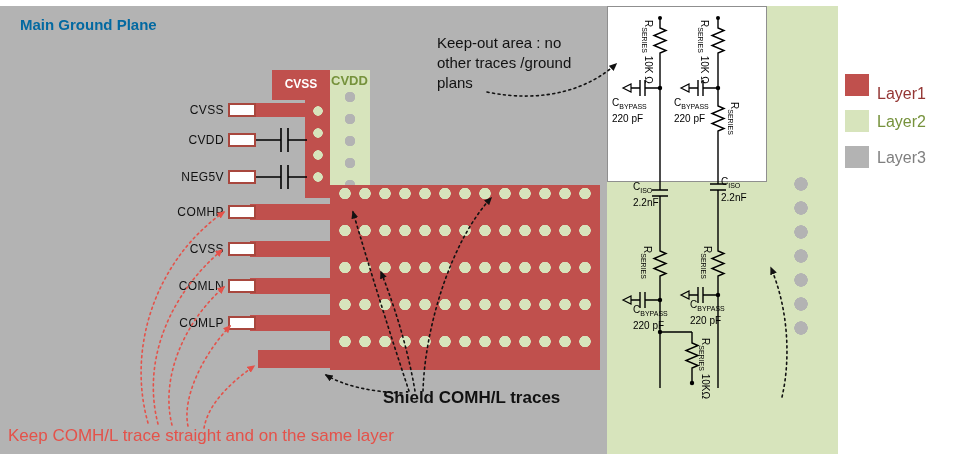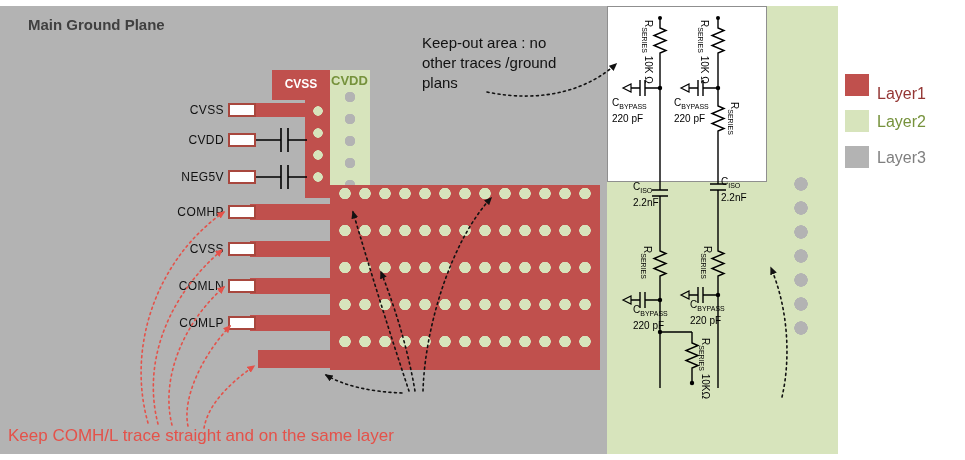--- a/index.html
+++ b/index.html
@@ -15,7 +15,7 @@
   .dots-gray-v{background-image:radial-gradient(circle,#b3b3b3 5px,transparent 5.5px);background-size:22px 22px;}
   .dots-green-v{background-image:radial-gradient(circle,#d7e4bc 4.5px,transparent 5px);background-size:22px 22px;}
   .dots-gray-big{background-image:radial-gradient(circle,#b3b3b3 6.5px,transparent 7px);background-size:24px 24px;}
-  .title{font-size:15px;font-weight:bold;color:#404040;margin-left:8px;}
+  .title{font-size:15px;font-weight:bold;color:#0369a1;}
   .note{font-size:15px;line-height:20px;color:#111;}
   .shield-note{font-size:17px;font-weight:600;color:#111;}
   .red-note{font-size:17px;color:#e4524a;}

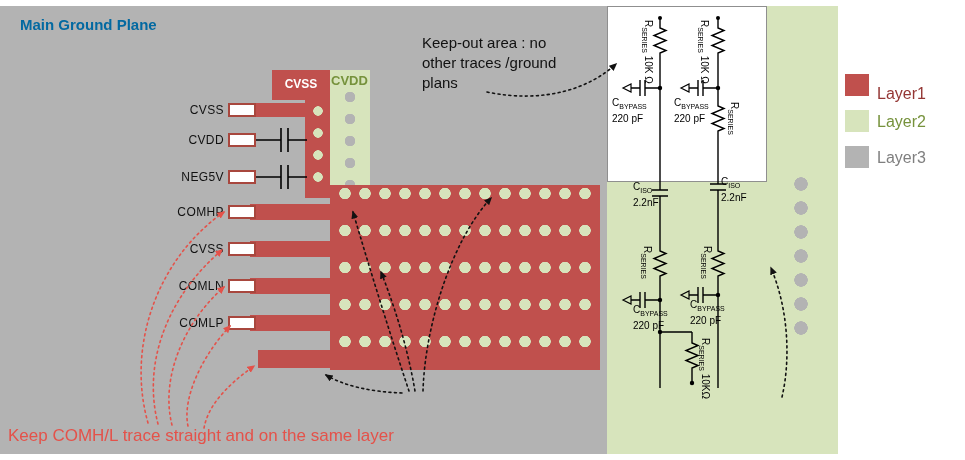--- a/index.html
+++ b/index.html
@@ -143,7 +143,7 @@
   <div class="abs cvss-txt" style="left:272px;top:77px;width:58px">CVSS</div>
   <div class="abs cvdd-txt" style="left:331px;top:73px">CVDD</div>
 
-  <div class="abs note" style="left:422px;top:33px;width:160px">
+  <div class="abs note" style="left:437px;top:33px;width:160px">
     <span style="display:block">Keep-out area : no</span>
     <span style="display:block">other traces /ground</span>
     <span style="display:block">plans</span>

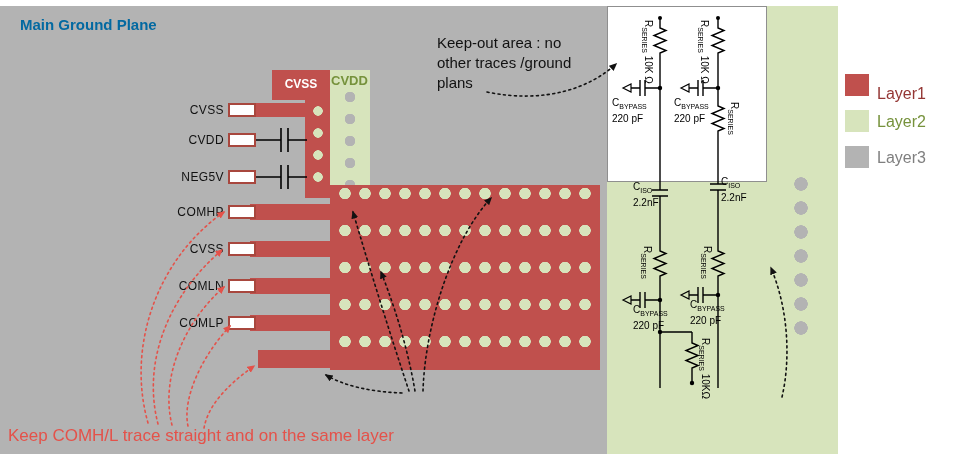--- a/index.html
+++ b/index.html
@@ -148,6 +148,7 @@
     <span style="display:block">other traces /ground</span>
     <span style="display:block">plans</span>
   </div>
+  <div class="abs shield-note" style="left:383px;top:388px">Shield COMH/L traces</div>
   <div class="abs red-note" style="left:8px;top:426px">Keep COMH/L trace straight and on the same layer</div>
 
   <div class="abs rlabel" style="left:654px;top:20px"><span>R</span><sub>SERIES</sub>&nbsp;<span>10K Ω</span></div>

